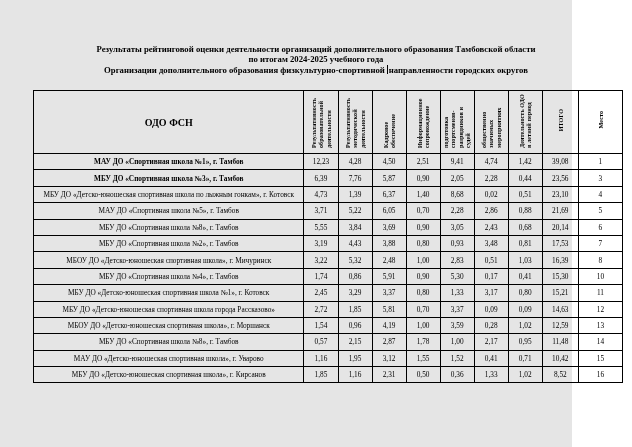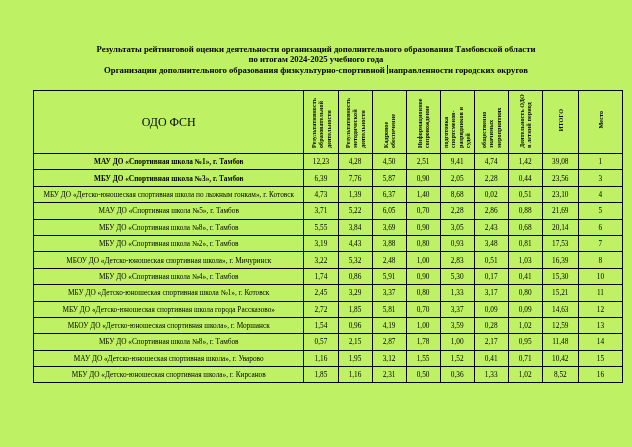--- a/index.html
+++ b/index.html
@@ -7,7 +7,7 @@
     width:632px;height:447px;background:#ffffff;overflow:hidden;
     font-family:"Liberation Serif","DejaVu Serif",serif;color:#000;
   }
-  .page{position:relative;width:632px;height:447px;background:#bef264;}
+  .page{position:relative;width:572px;height:447px;background:#e5e5e5;}
   .title{
     position:absolute;top:44px;left:0;width:632px;text-align:center;
     font-weight:bold;font-size:8.7px;line-height:10.4px;

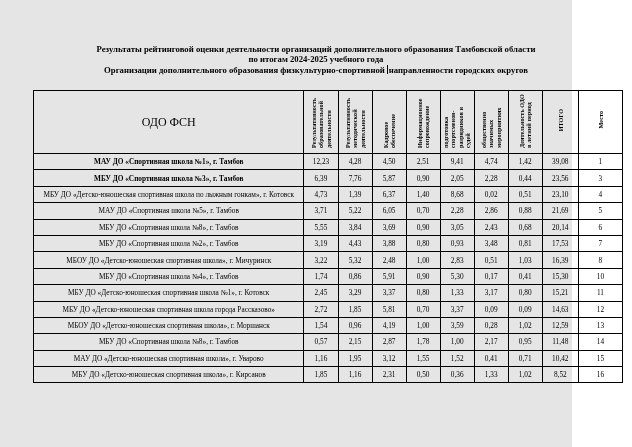--- a/index.html
+++ b/index.html
@@ -29,7 +29,7 @@
   col.c-place{width:44px;}
   tr.head{height:60px;}
   th.org{
-    font-size:12px;font-weight:normal;text-align:center;vertical-align:middle;margin-top:16px;
+    font-size:10px;font-weight:bold;text-align:center;vertical-align:middle;margin-top:16px;
   }
   th.crit{vertical-align:bottom;text-align:center;}
   th.tot,th.plc{vertical-align:middle;text-align:center;}

